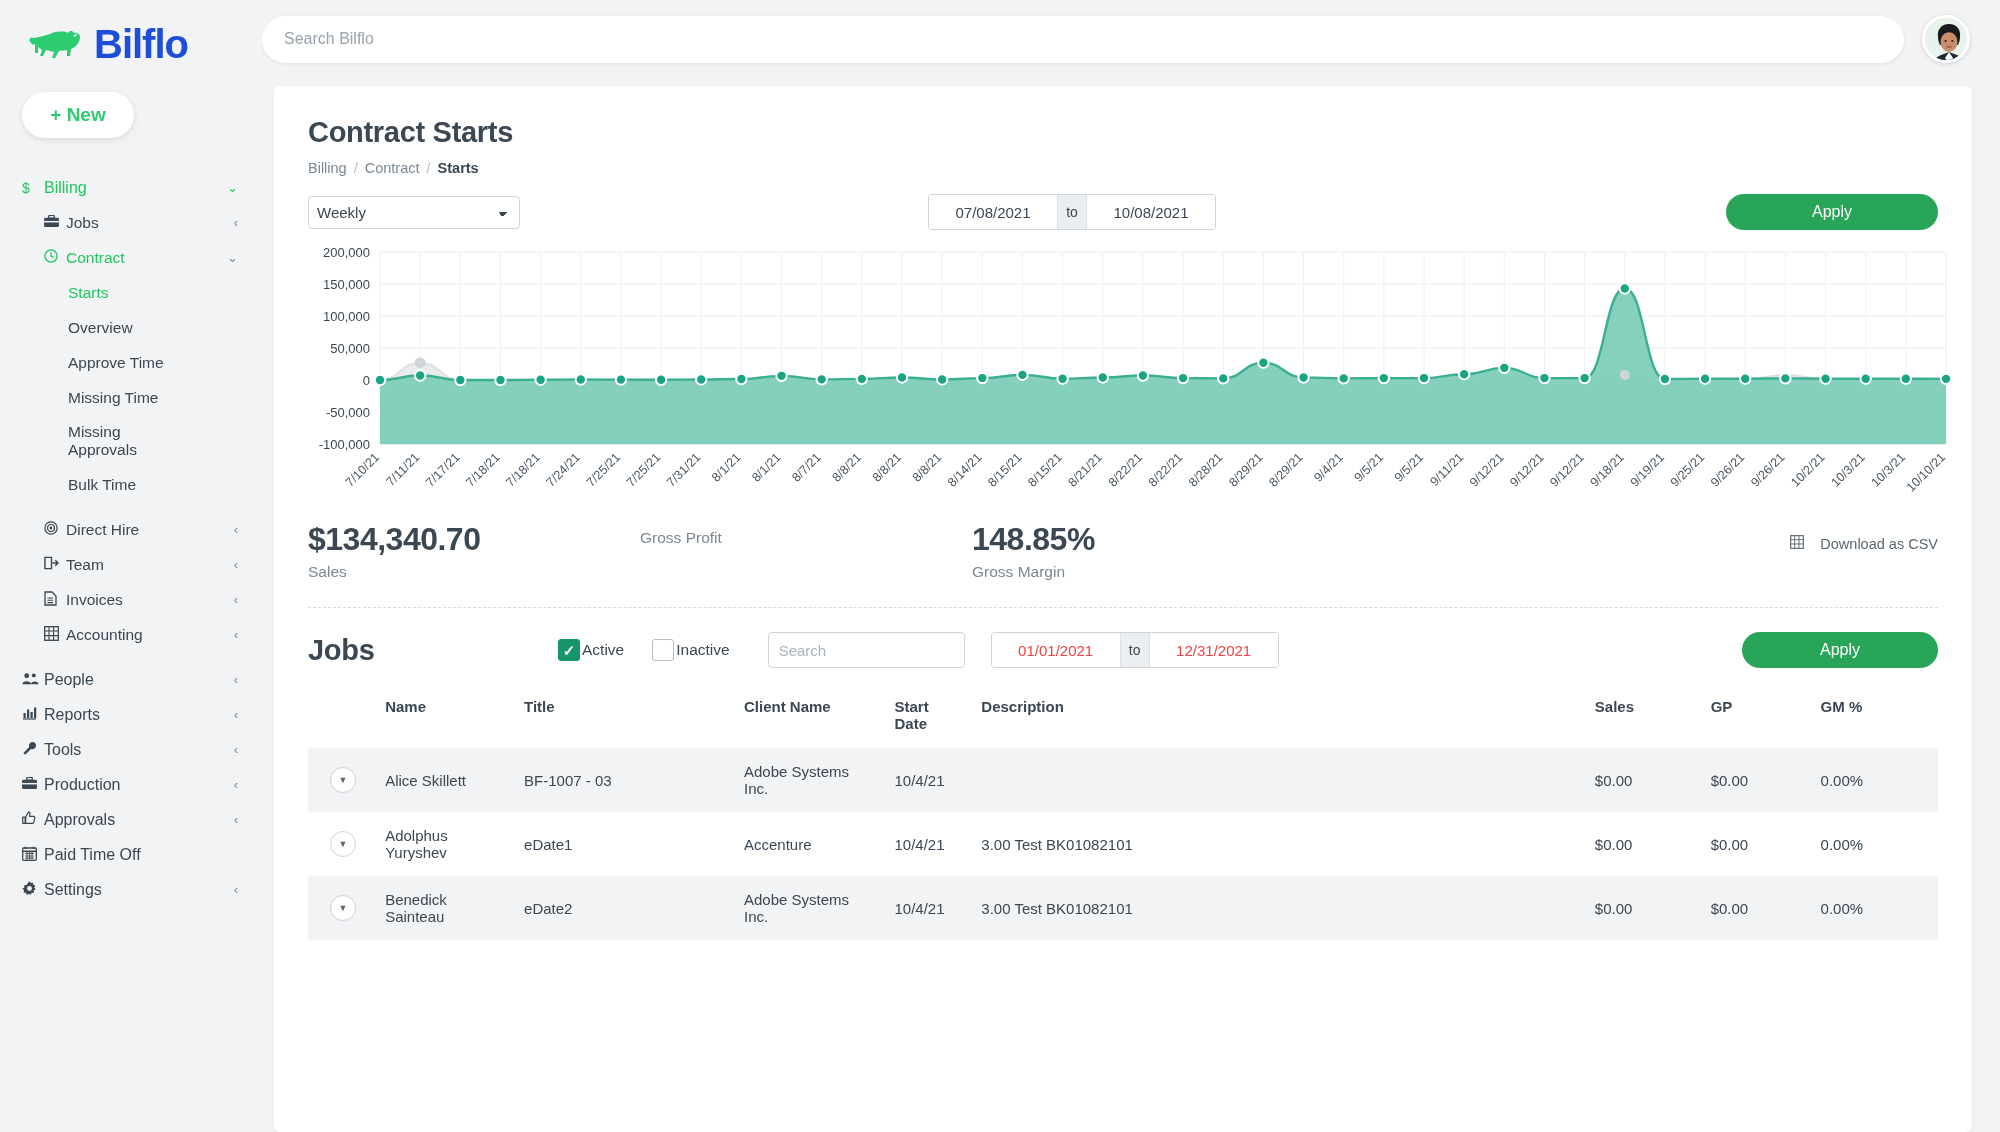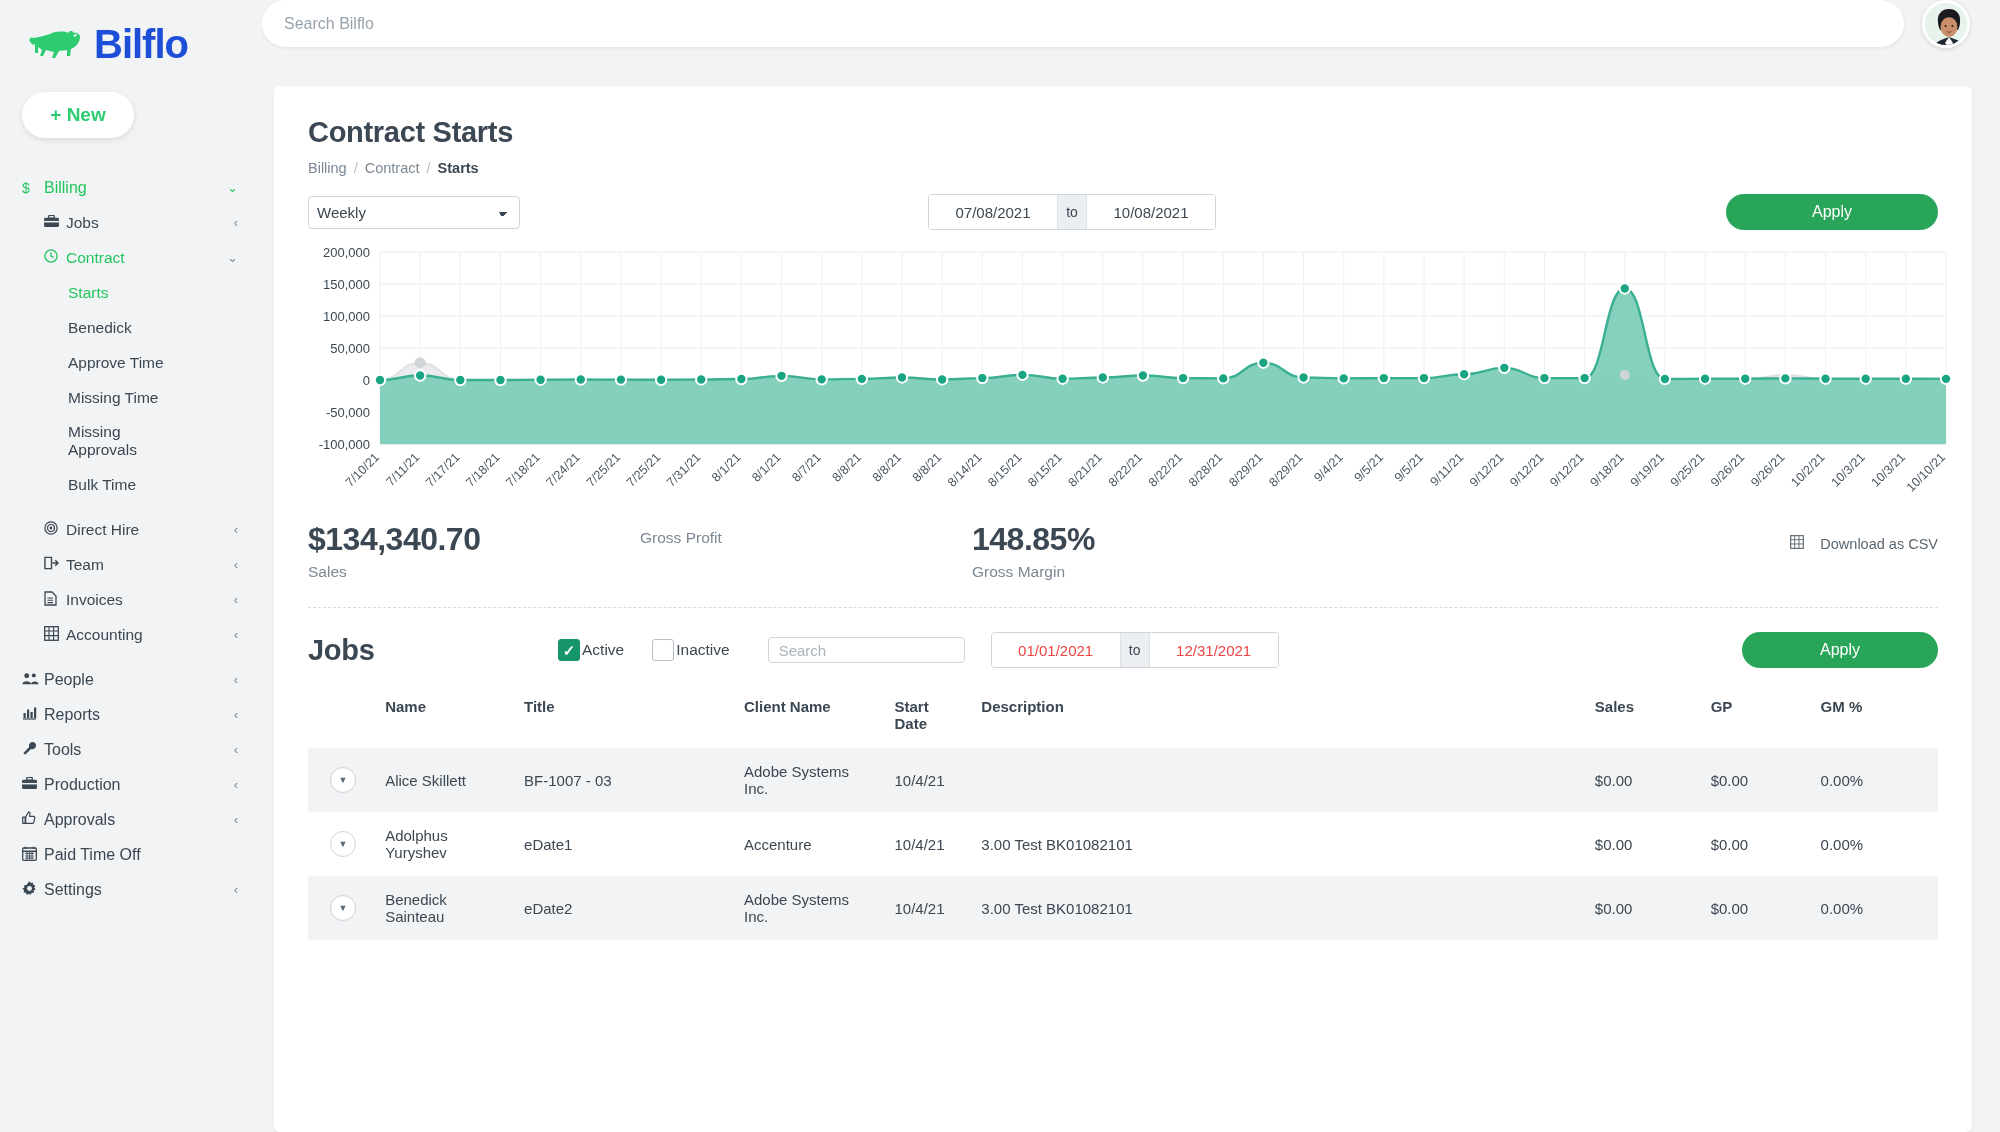--- a/index.html
+++ b/index.html
@@ -57,7 +57,7 @@
 
   
   .main { flex: 1; height: 1132px; display: flex; flex-direction: column; overflow: hidden; }
-  .topbar { height: 78px; display: flex; align-items: flex-start; padding: 0 30px 0 0; gap: 18px; }
+  .topbar { height: 78px; display: flex; align-items: center; padding: 0 30px 0 0; gap: 18px; }
   .search-wrap { flex: 1; margin-left: 0; }
   .search-input {
     width: 100%; height: 47px;

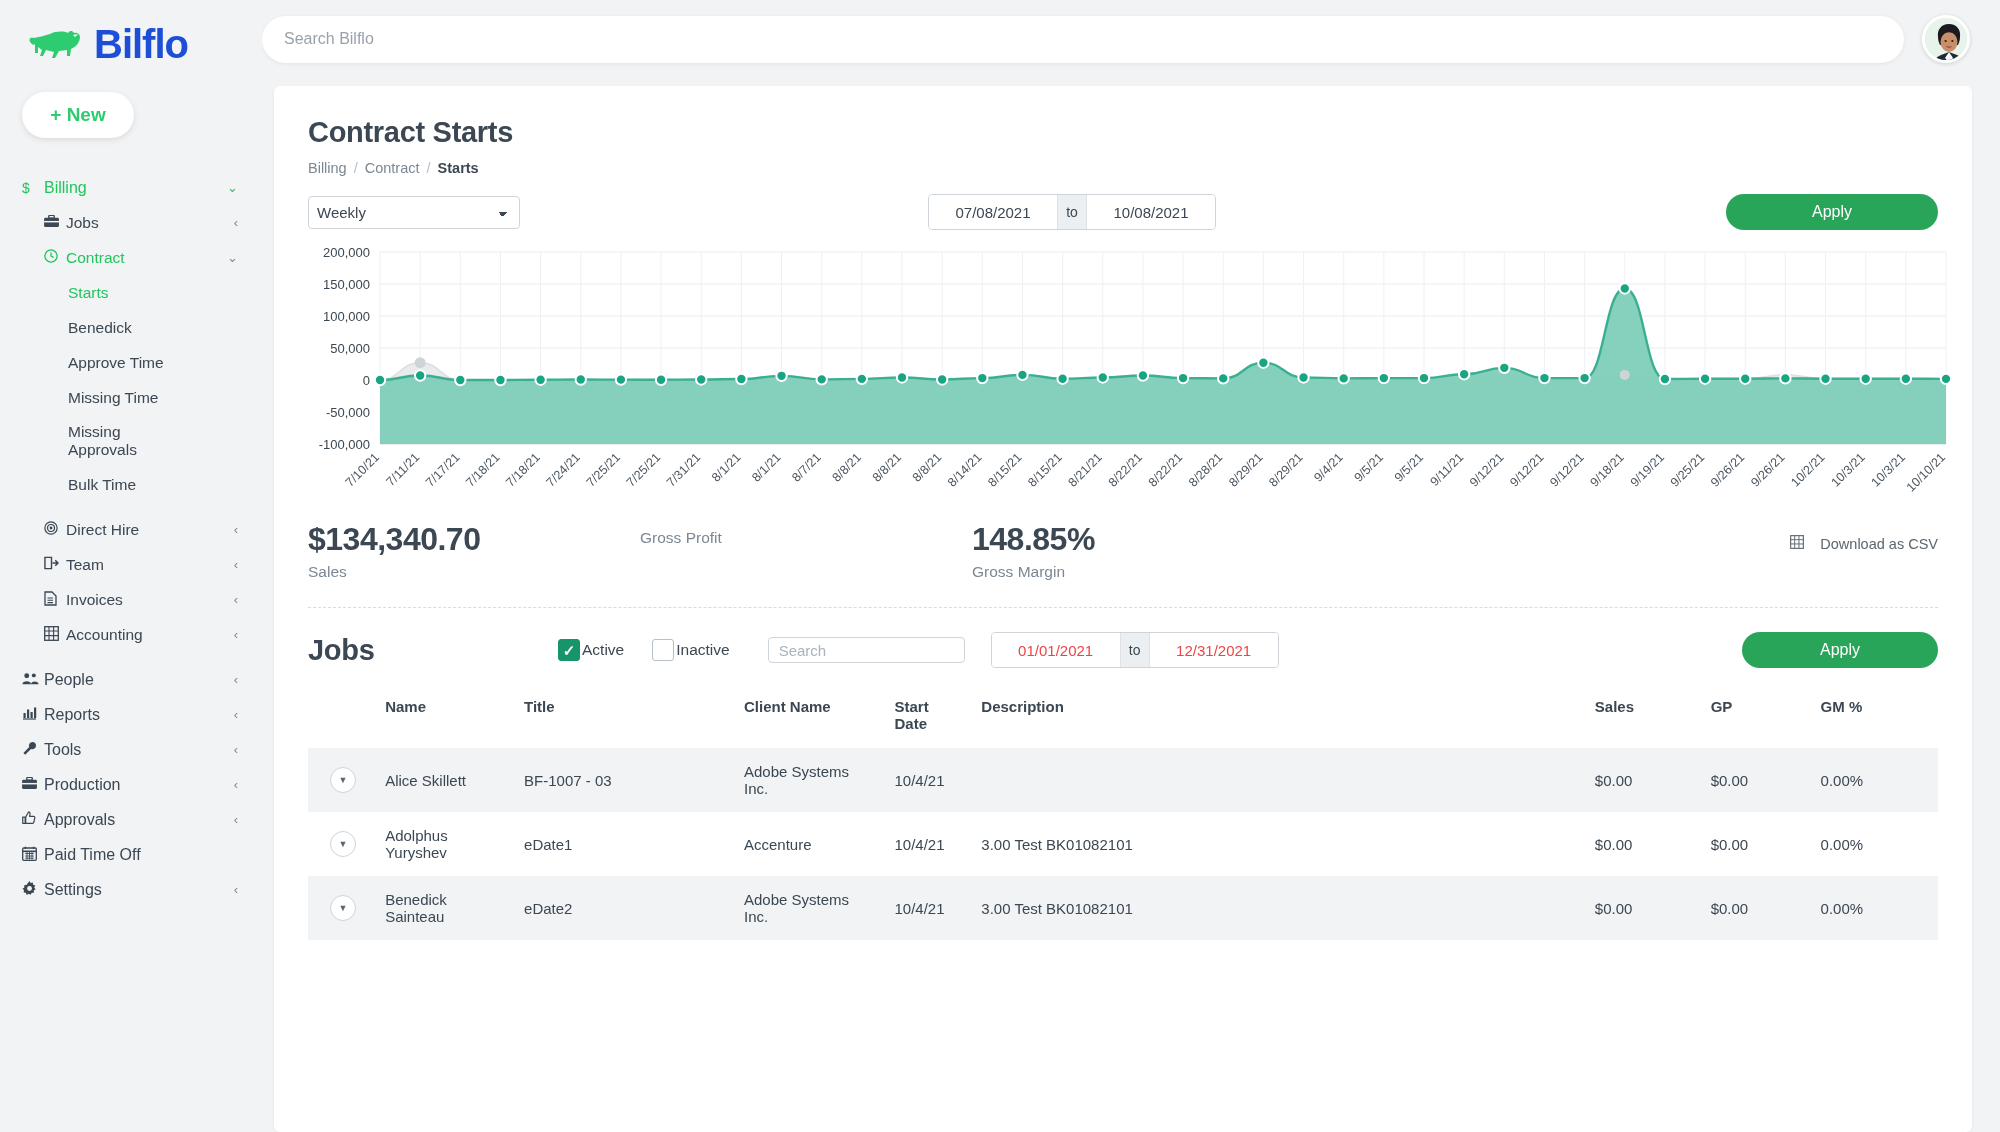--- a/index.html
+++ b/index.html
@@ -252,7 +252,7 @@
         <span class="lbl">Starts</span>
       </div>
       <div class="nav-item lvl3">
-        <span class="lbl">Benedick</span>
+        <span class="lbl">Overview</span>
       </div>
       <div class="nav-item lvl3">
         <span class="lbl">Approve Time</span>

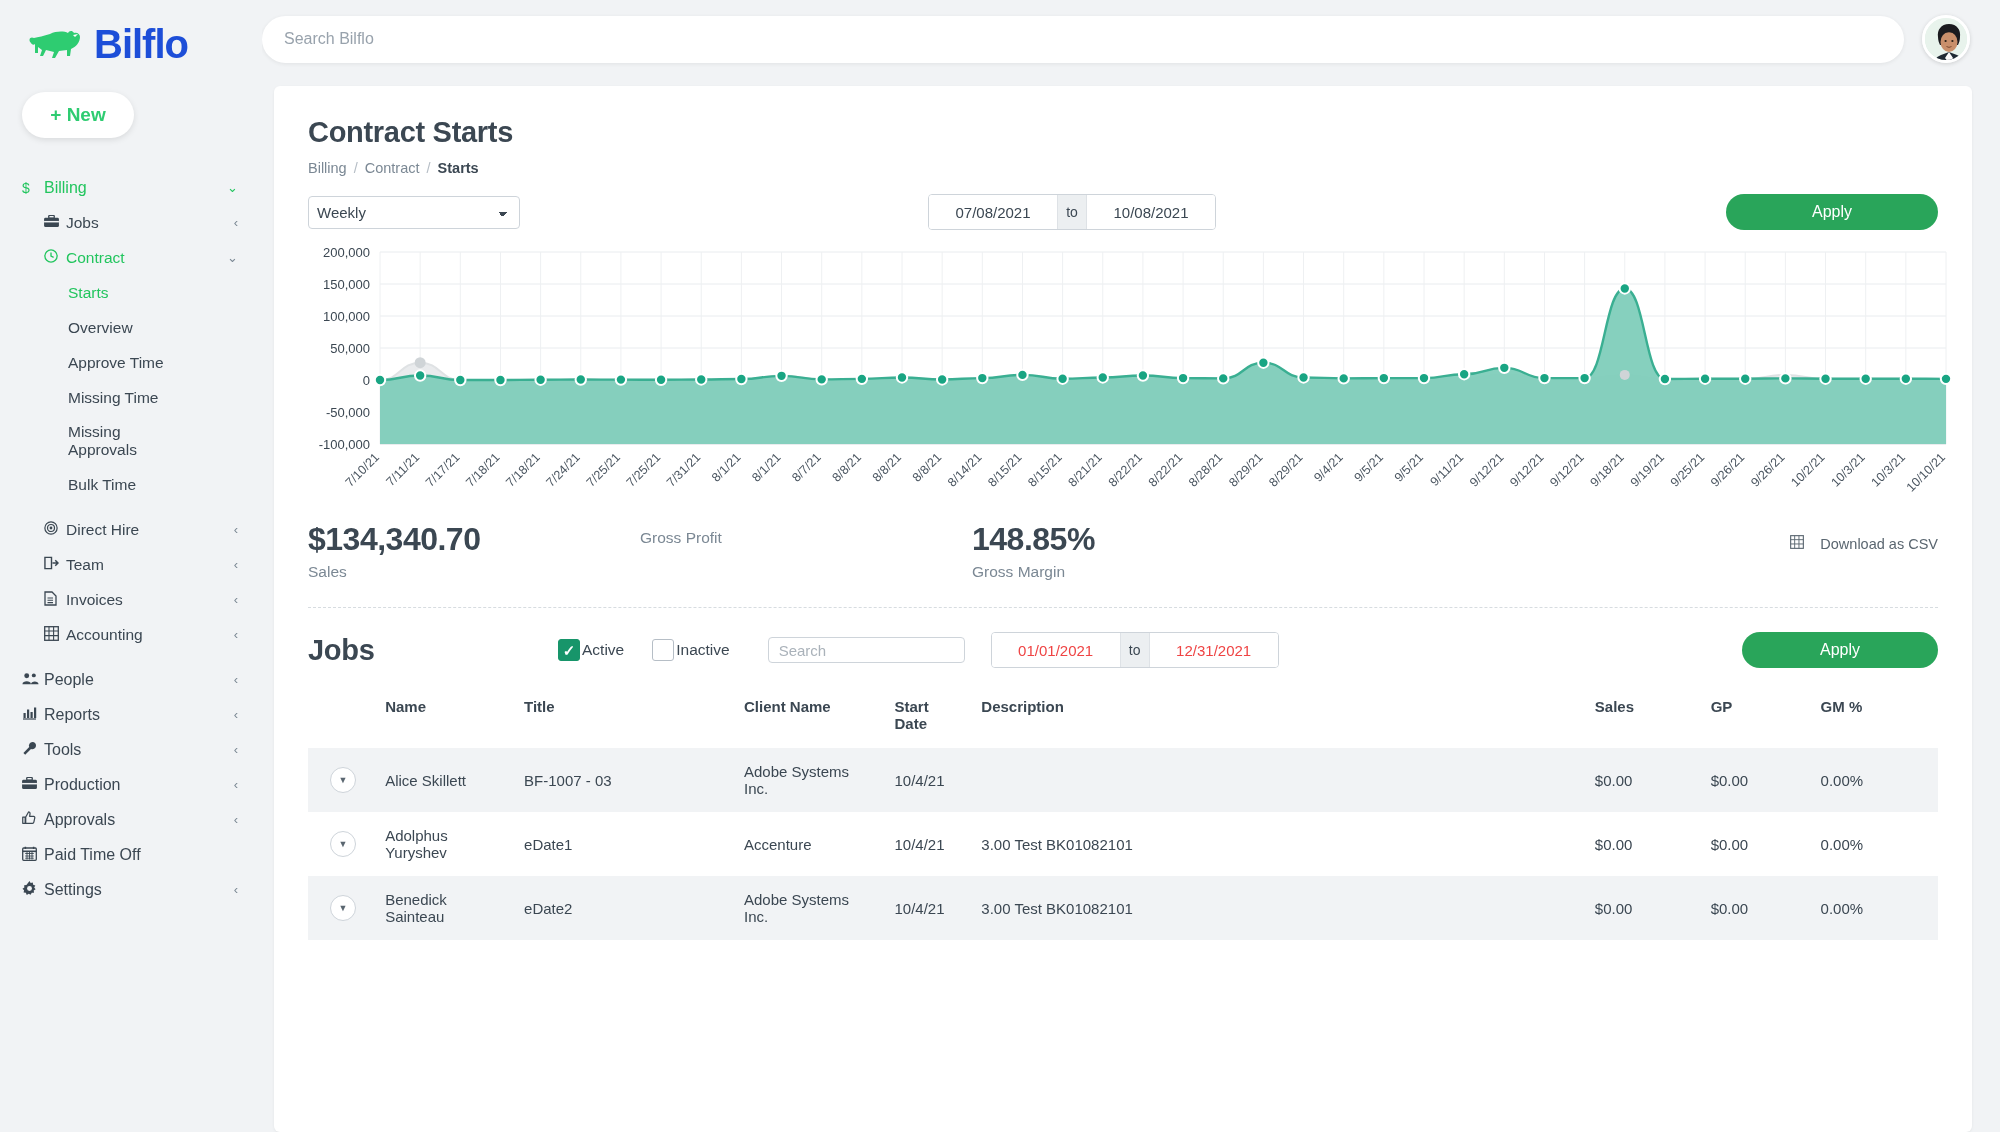--- a/index.html
+++ b/index.html
@@ -152,7 +152,7 @@
   .chk-label { font-size: 15.5px; color: #3b4752; }
   .jobs-search {
     margin-left: 38px;
-    width: 197px; height: 26px;
+    width: 197px; height: 36px;
     border: 1px solid #ced4da; border-radius: 4px;
     padding: 0 10px; font-size: 15px; color: #3b4752;
     font-family: "Liberation Sans", sans-serif; outline: none;

